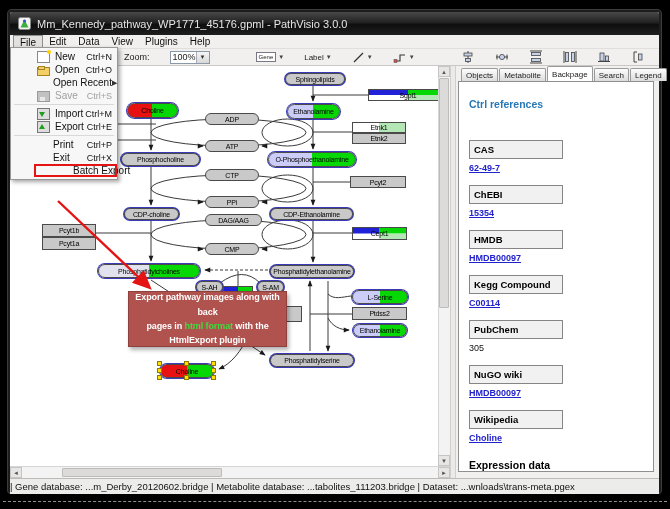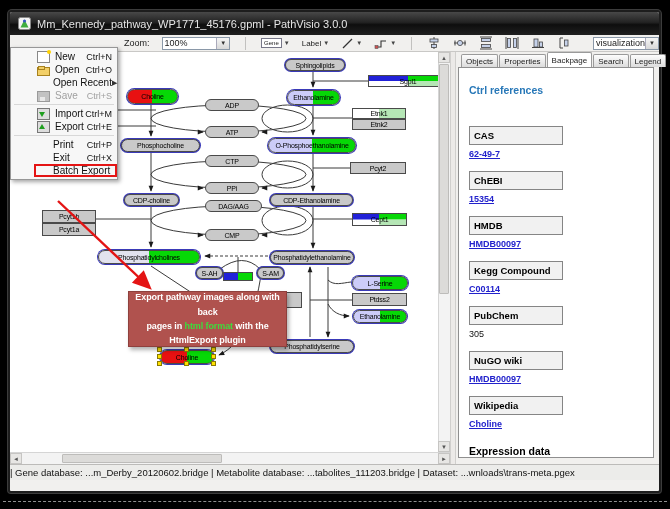--- a/index.html
+++ b/index.html
@@ -119,6 +119,14 @@
       <span>Mm_Kennedy_pathway_WP1771_45176.gpml - PathVisio 3.0.0</span>
     </div>
 
+    <div class="menubar" id="menubar">
+        <div class="mb-item active">File</div>
+        <div class="mb-item">Edit</div>
+        <div class="mb-item">Data</div>
+        <div class="mb-item">View</div>
+        <div class="mb-item">Plugins</div>
+        <div class="mb-item">Help</div>
+      </div>
 
     <div class="toolbar">
       <span>Zoom:</span>

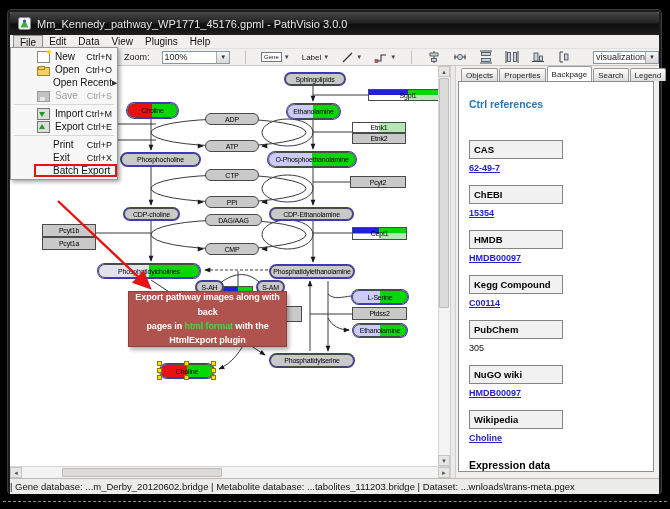--- a/index.html
+++ b/index.html
@@ -18,7 +18,7 @@
   .mb-item{display:flex;align-items:center;padding:0 6px;}
   .mb-item.active{background:#e2e1df;border:1px solid #8f8f8f;border-bottom:none;}
   .toolbar{height:17px;display:flex;align-items:center;font-size:9px;color:#222;
-           border-bottom:1px solid #c9c8c6;box-sizing:border-box;padding-left:114px;gap:12px;background:#f1f0ee;}
+           border-bottom:1px solid #c9c8c6;box-sizing:border-box;padding-left:114px;gap:20px;background:#f1f0ee;}
   .combo{background:#fff;border:1px solid #8a98a8;height:13px;display:flex;align-items:center;
          font-size:9px;box-sizing:border-box;padding-left:2px;}
   .combo .dd{margin-left:auto;width:12px;align-self:stretch;background:linear-gradient(#f5f5f5,#d8d8d8);

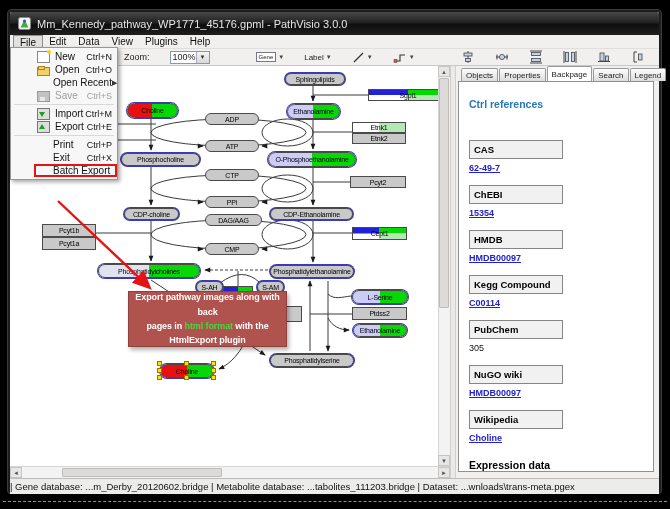--- a/index.html
+++ b/index.html
@@ -307,7 +307,7 @@
       <div class="panel">
         <div class="tabsrow" id="tabsrow">
             <div class="tab">Objects</div>
-            <div class="tab">Properties</div>
+            <div class="tab">Metabolite</div>
             <div class="tab active">Backpage</div>
             <div class="tab">Search</div>
             <div class="tab">Legend</div>

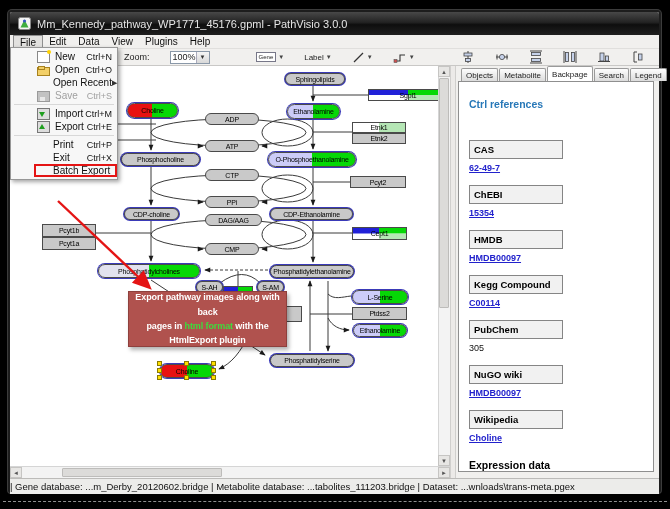--- a/index.html
+++ b/index.html
@@ -69,7 +69,7 @@
             box-shadow:2px 2px 4px rgba(0,0,0,.35);z-index:50;padding:2px 0;box-sizing:border-box;}
   .mitem{height:13px;display:flex;align-items:center;font-size:10px;color:#111;padding:0 5px 0 3px;margin-left:23px;}
   .mitem.disabled .mlabel,.mitem.disabled .mshort{color:#a0a0a0;}
-  .mitem.hl{outline:2px solid #e41414;outline-offset:-2px;}
+  .mitem.hl{outline:2px solid #e41414;outline-offset:-2px;gap:20px;}
   .mlabel{flex:0 0 auto;}
   .mshort{margin-left:auto;font-size:9px;}
   .msub{margin-left:auto;font-size:7px;color:#333;}

